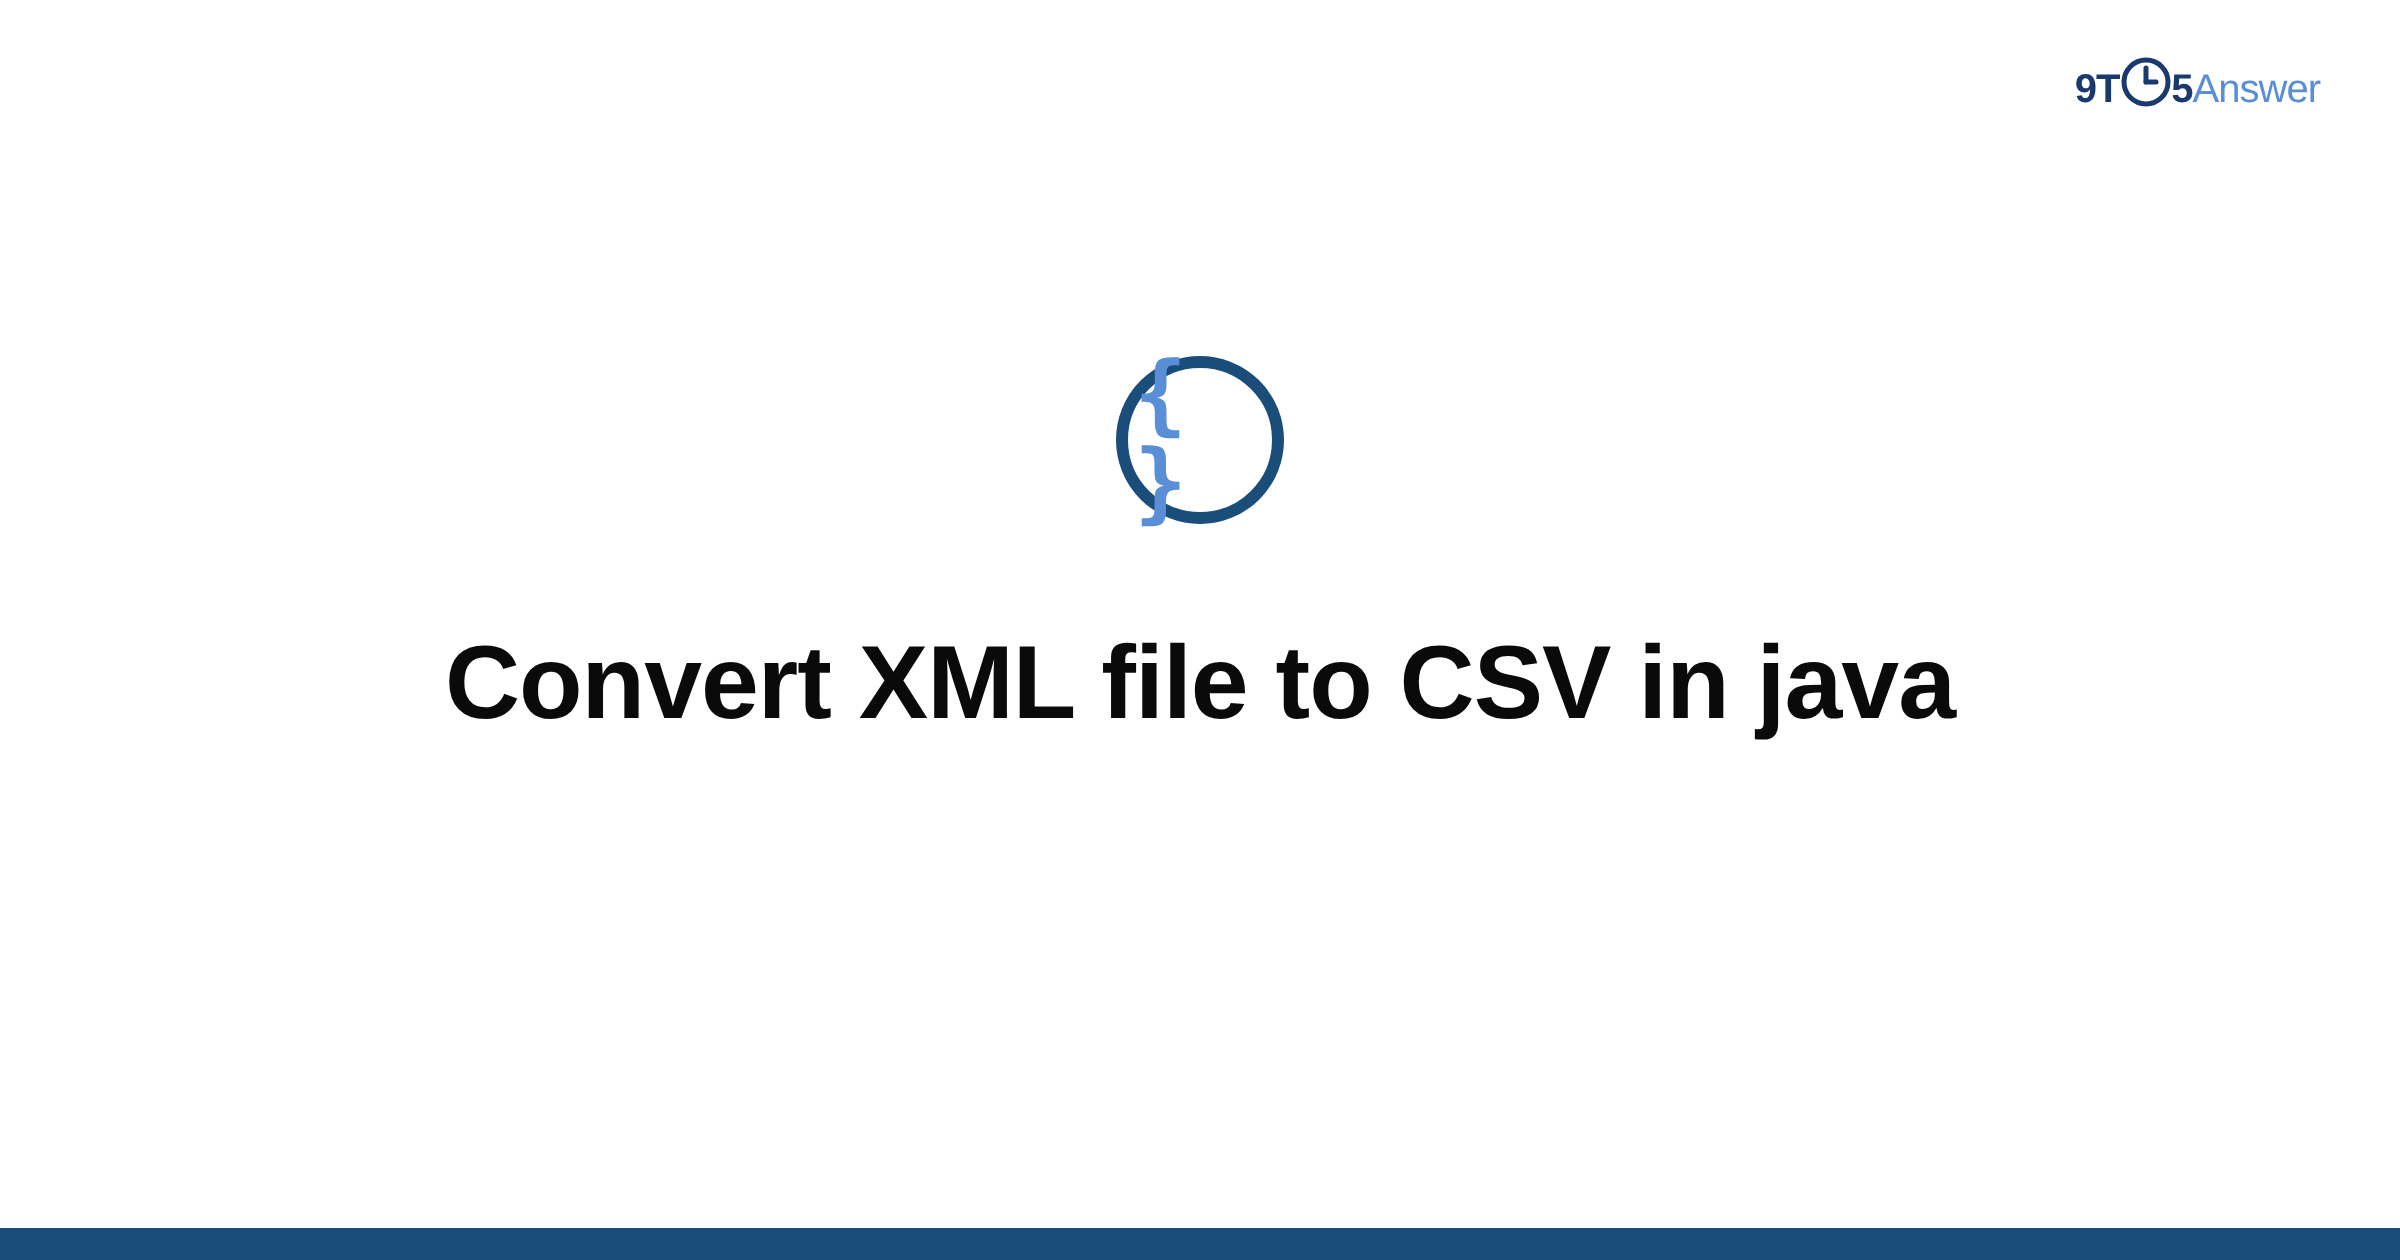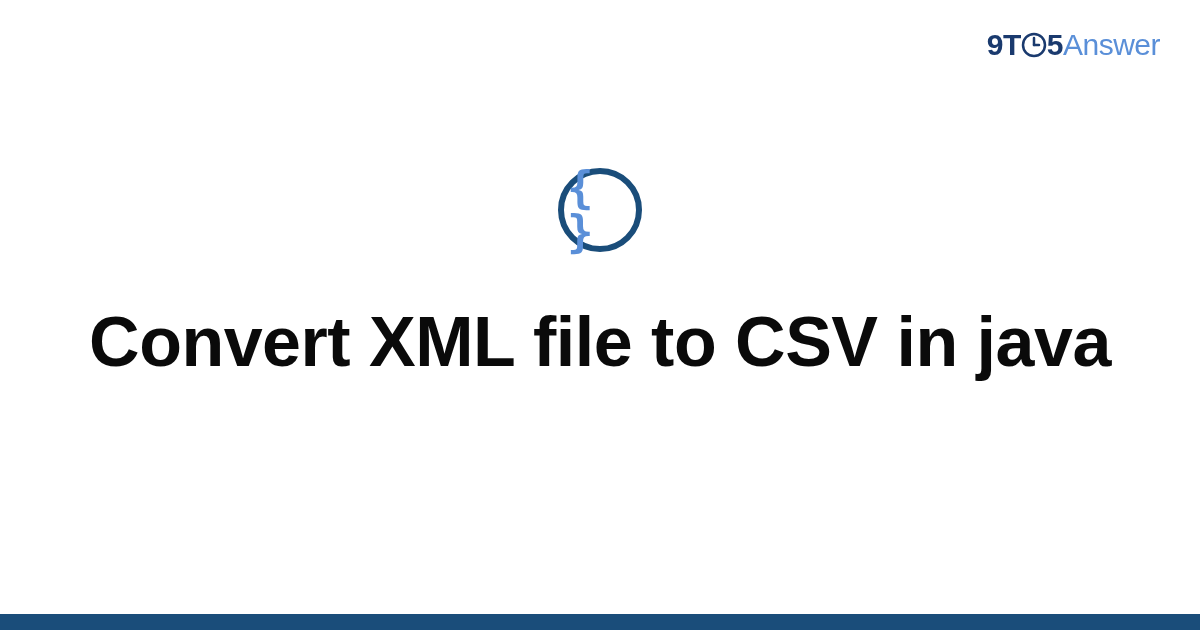--- a/index.html
+++ b/index.html
@@ -19,7 +19,7 @@
       position: absolute;
       top: 28px;
       right: 40px;
-      font-size: 30px;
+      font-size: 20px;
       font-weight: 500;
       letter-spacing: -0.5px;
     }

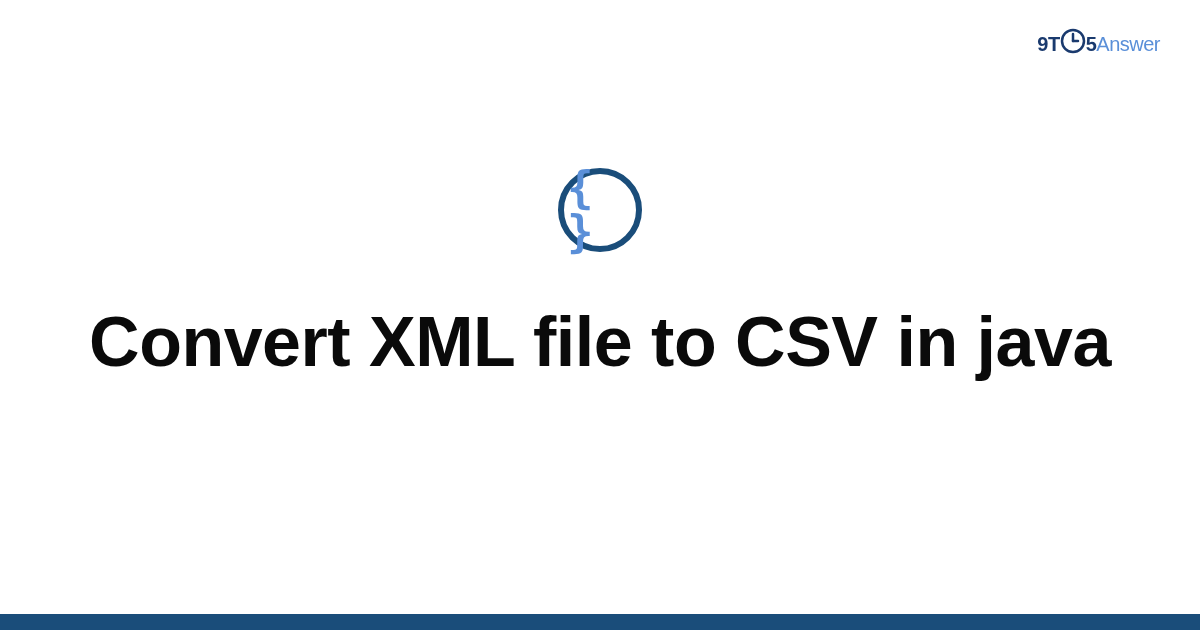--- a/index.html
+++ b/index.html
@@ -77,7 +77,7 @@
       font-family: 'Consolas', 'Monaco', monospace;
     }
     .title {
-      font-size: 70px;
+      font-size: 52px;
       font-weight: 700;
       color: #0a0a0a;
       text-align: center;

